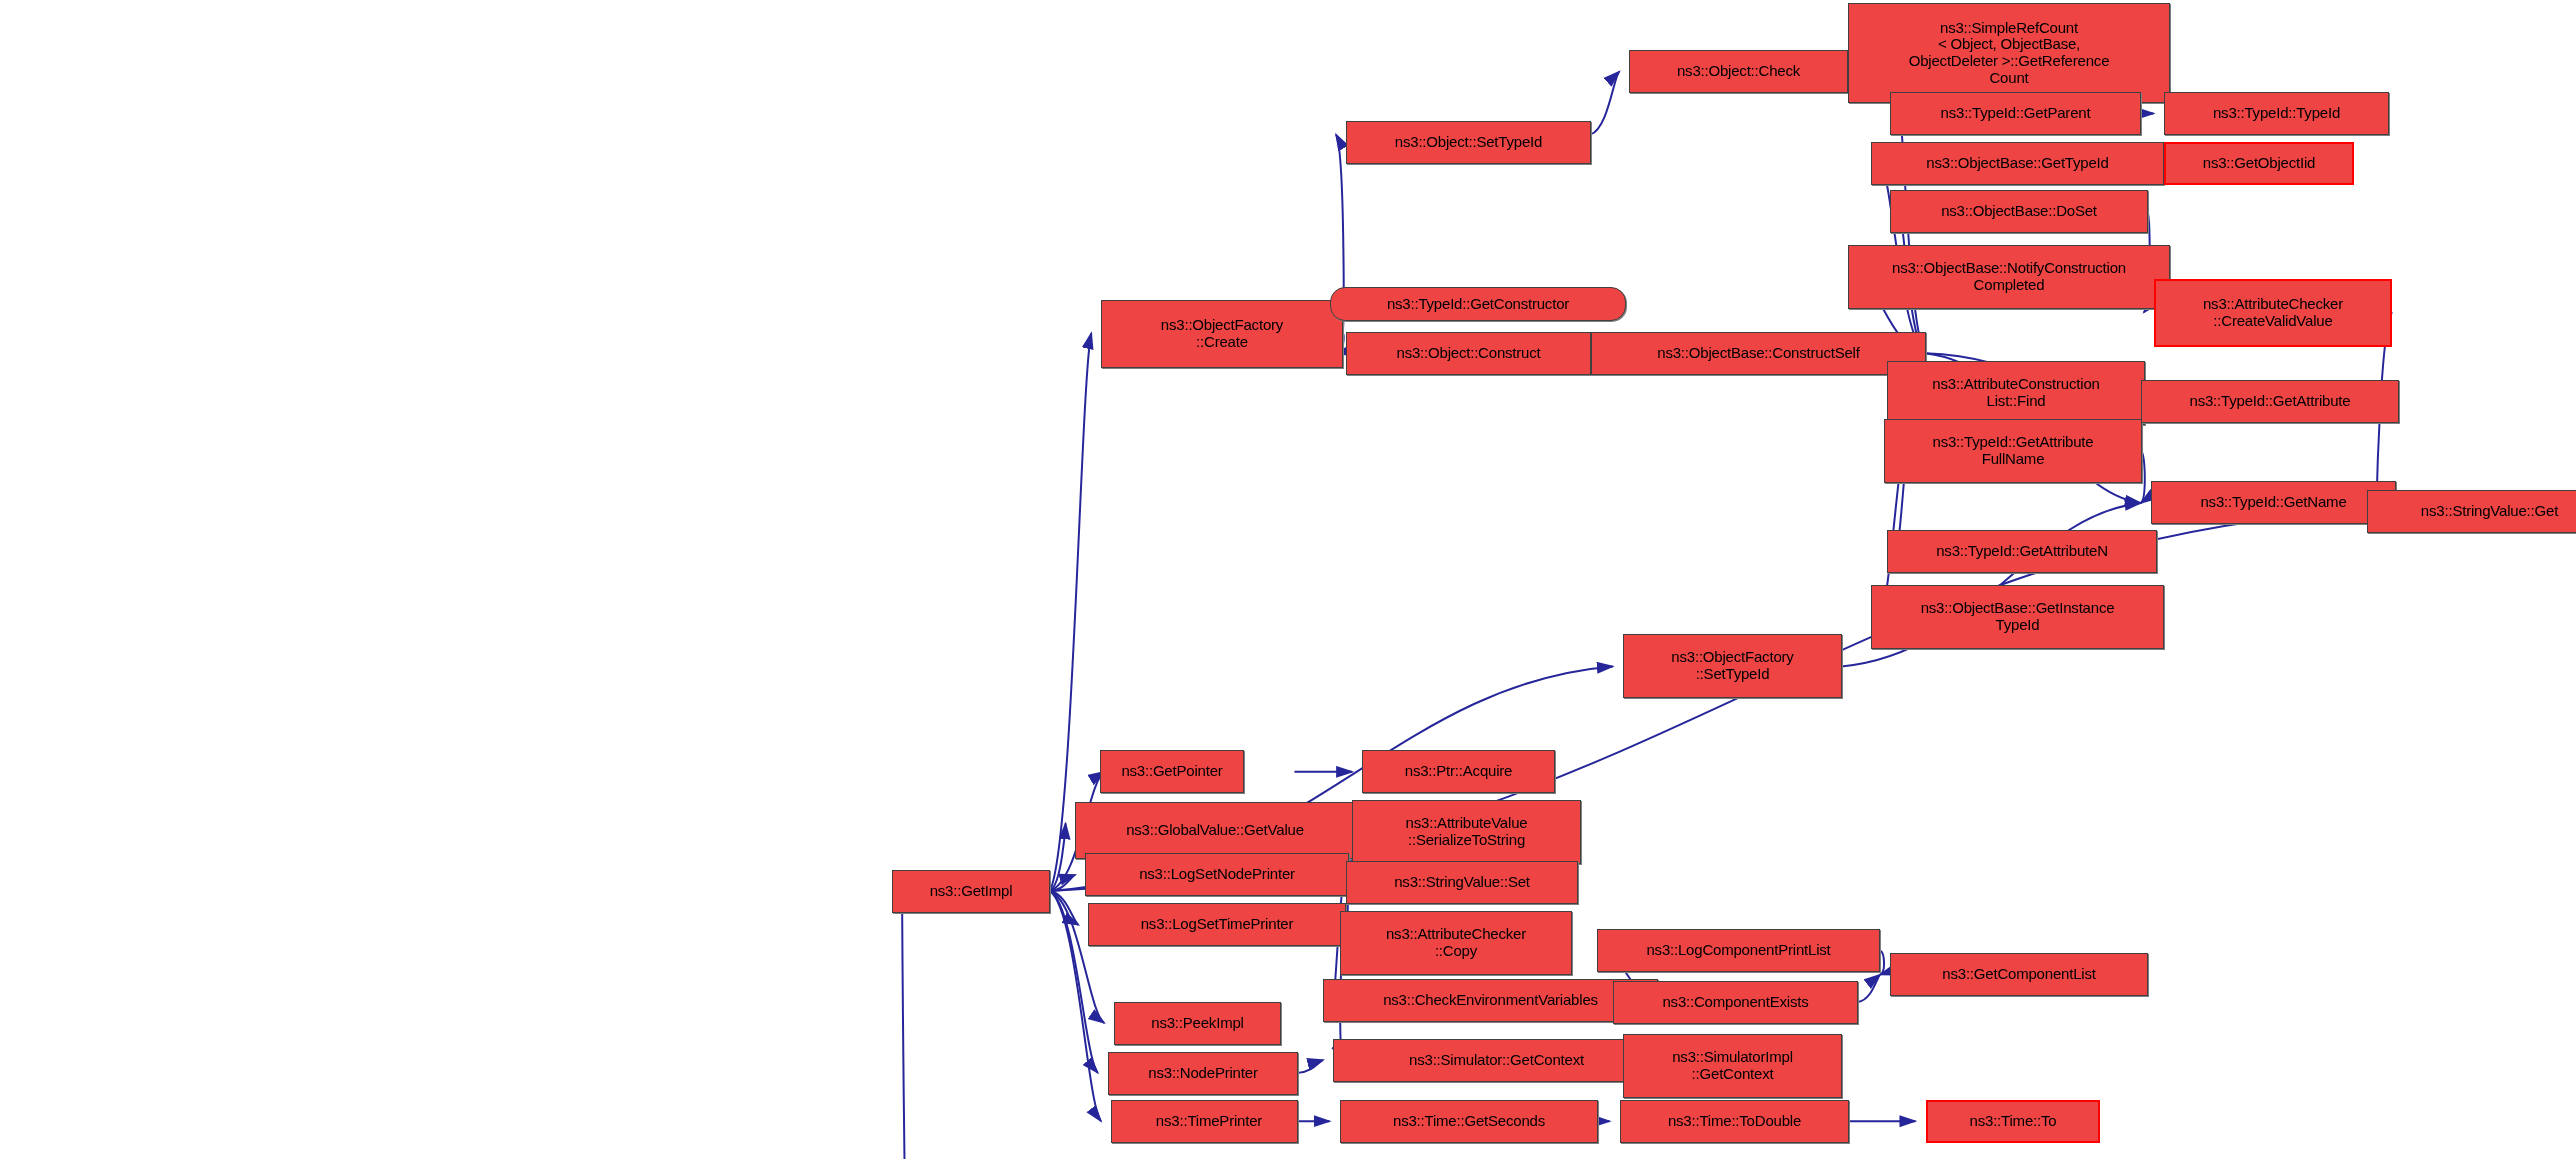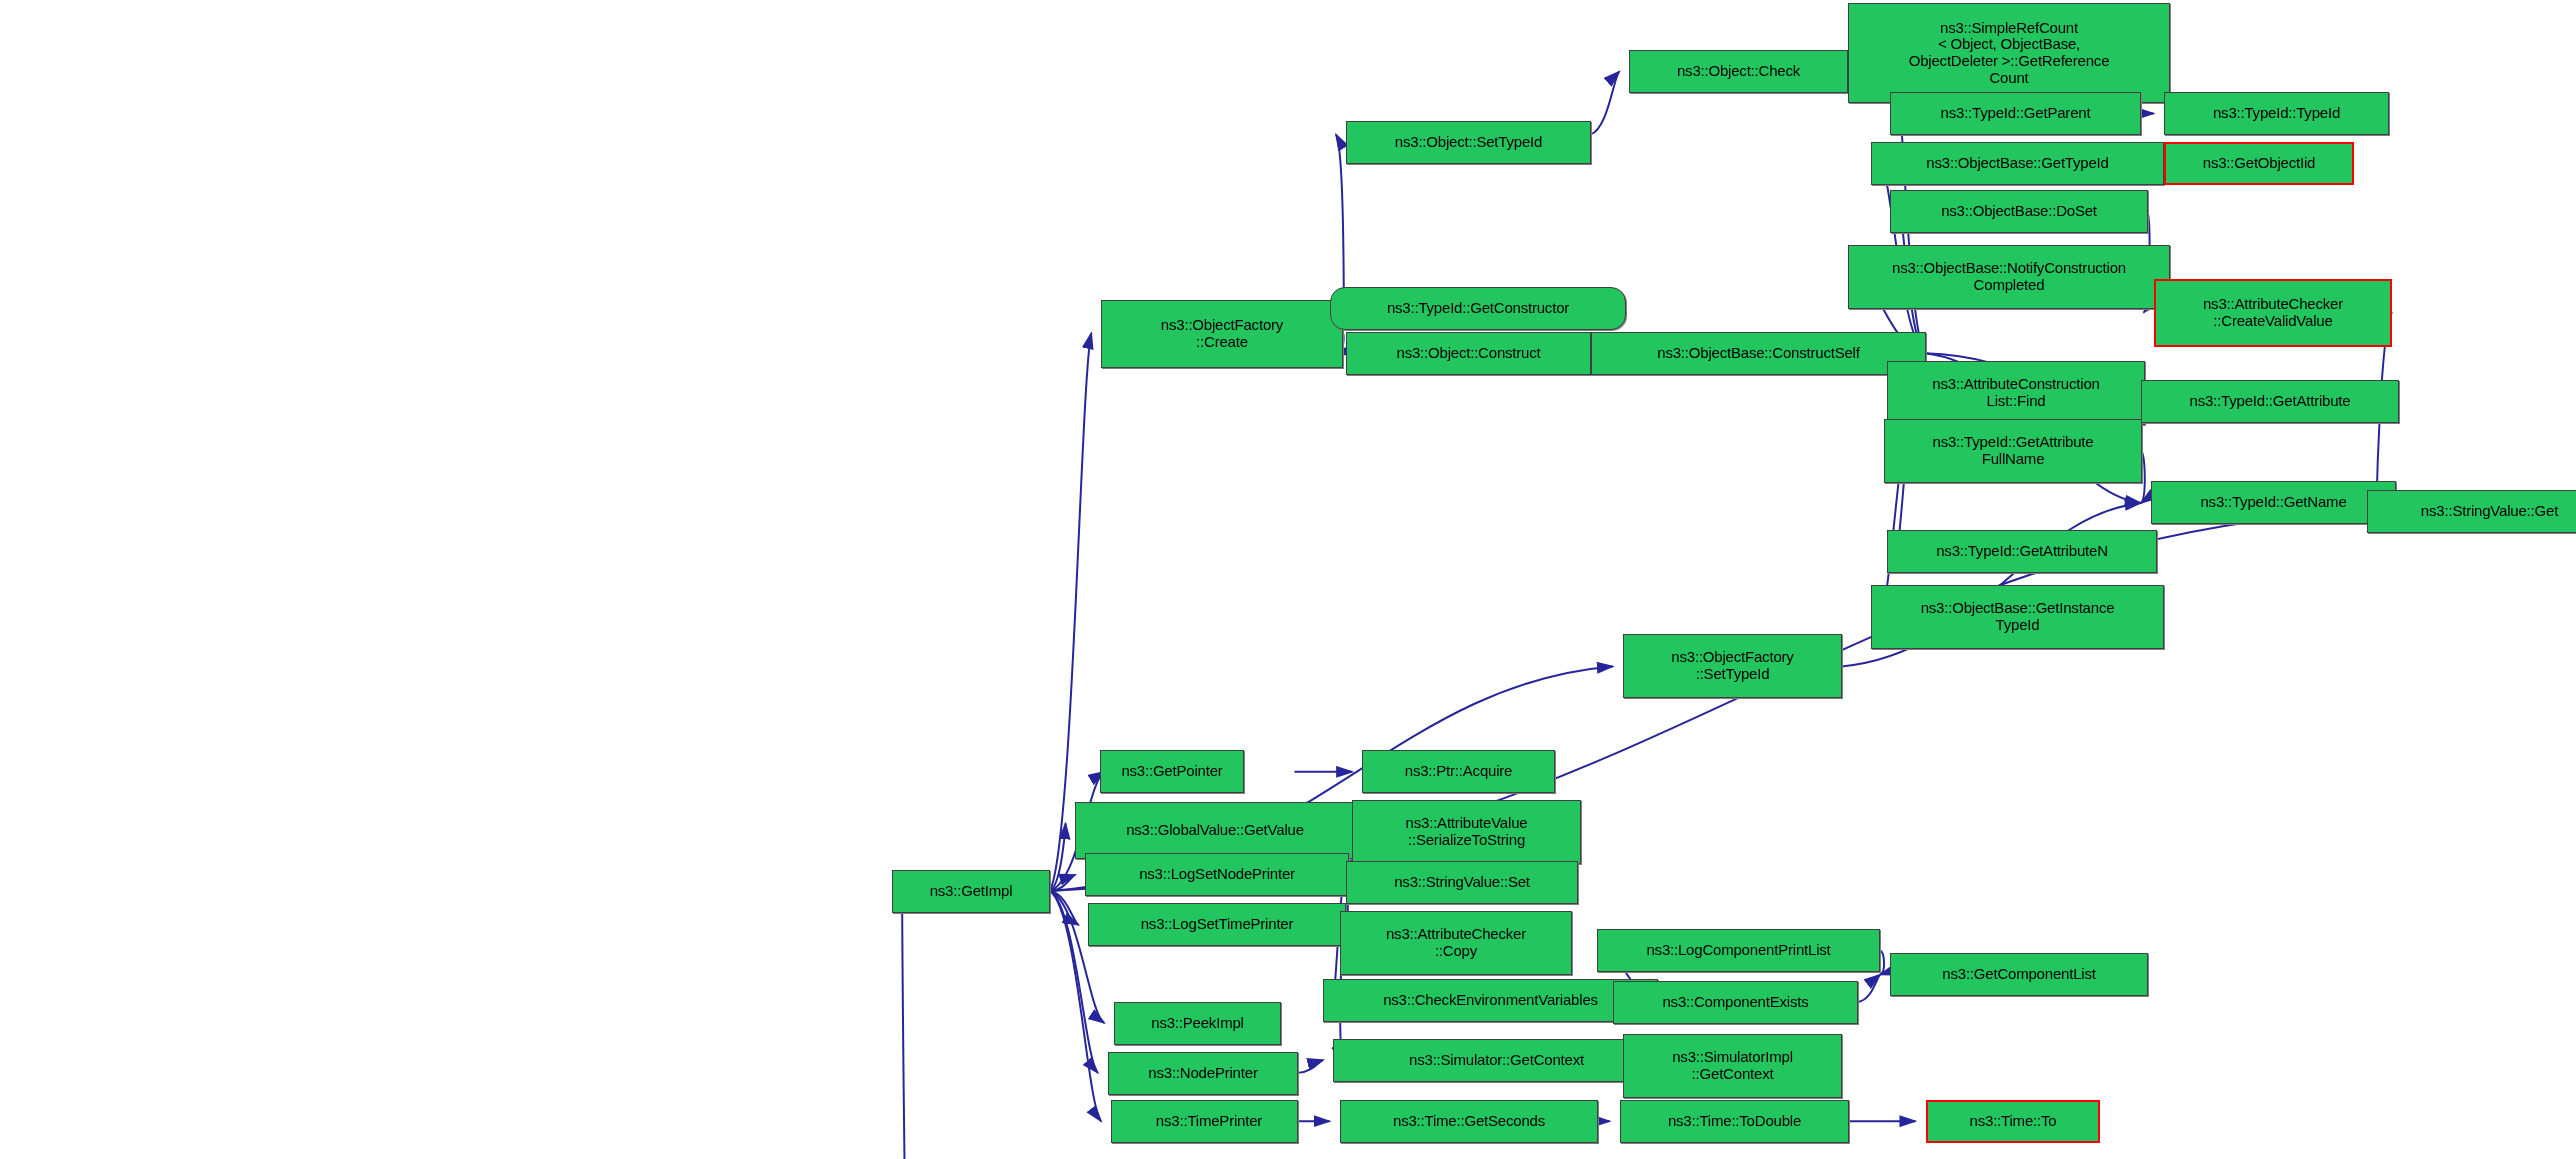--- a/index.html
+++ b/index.html
@@ -10,7 +10,7 @@
     position:absolute;
     box-sizing:border-box;
     border:1px solid #404040;
-    background:#22c55e;
+    background:#ef4444;
     color:#000000;
     display:flex;
     align-items:center;

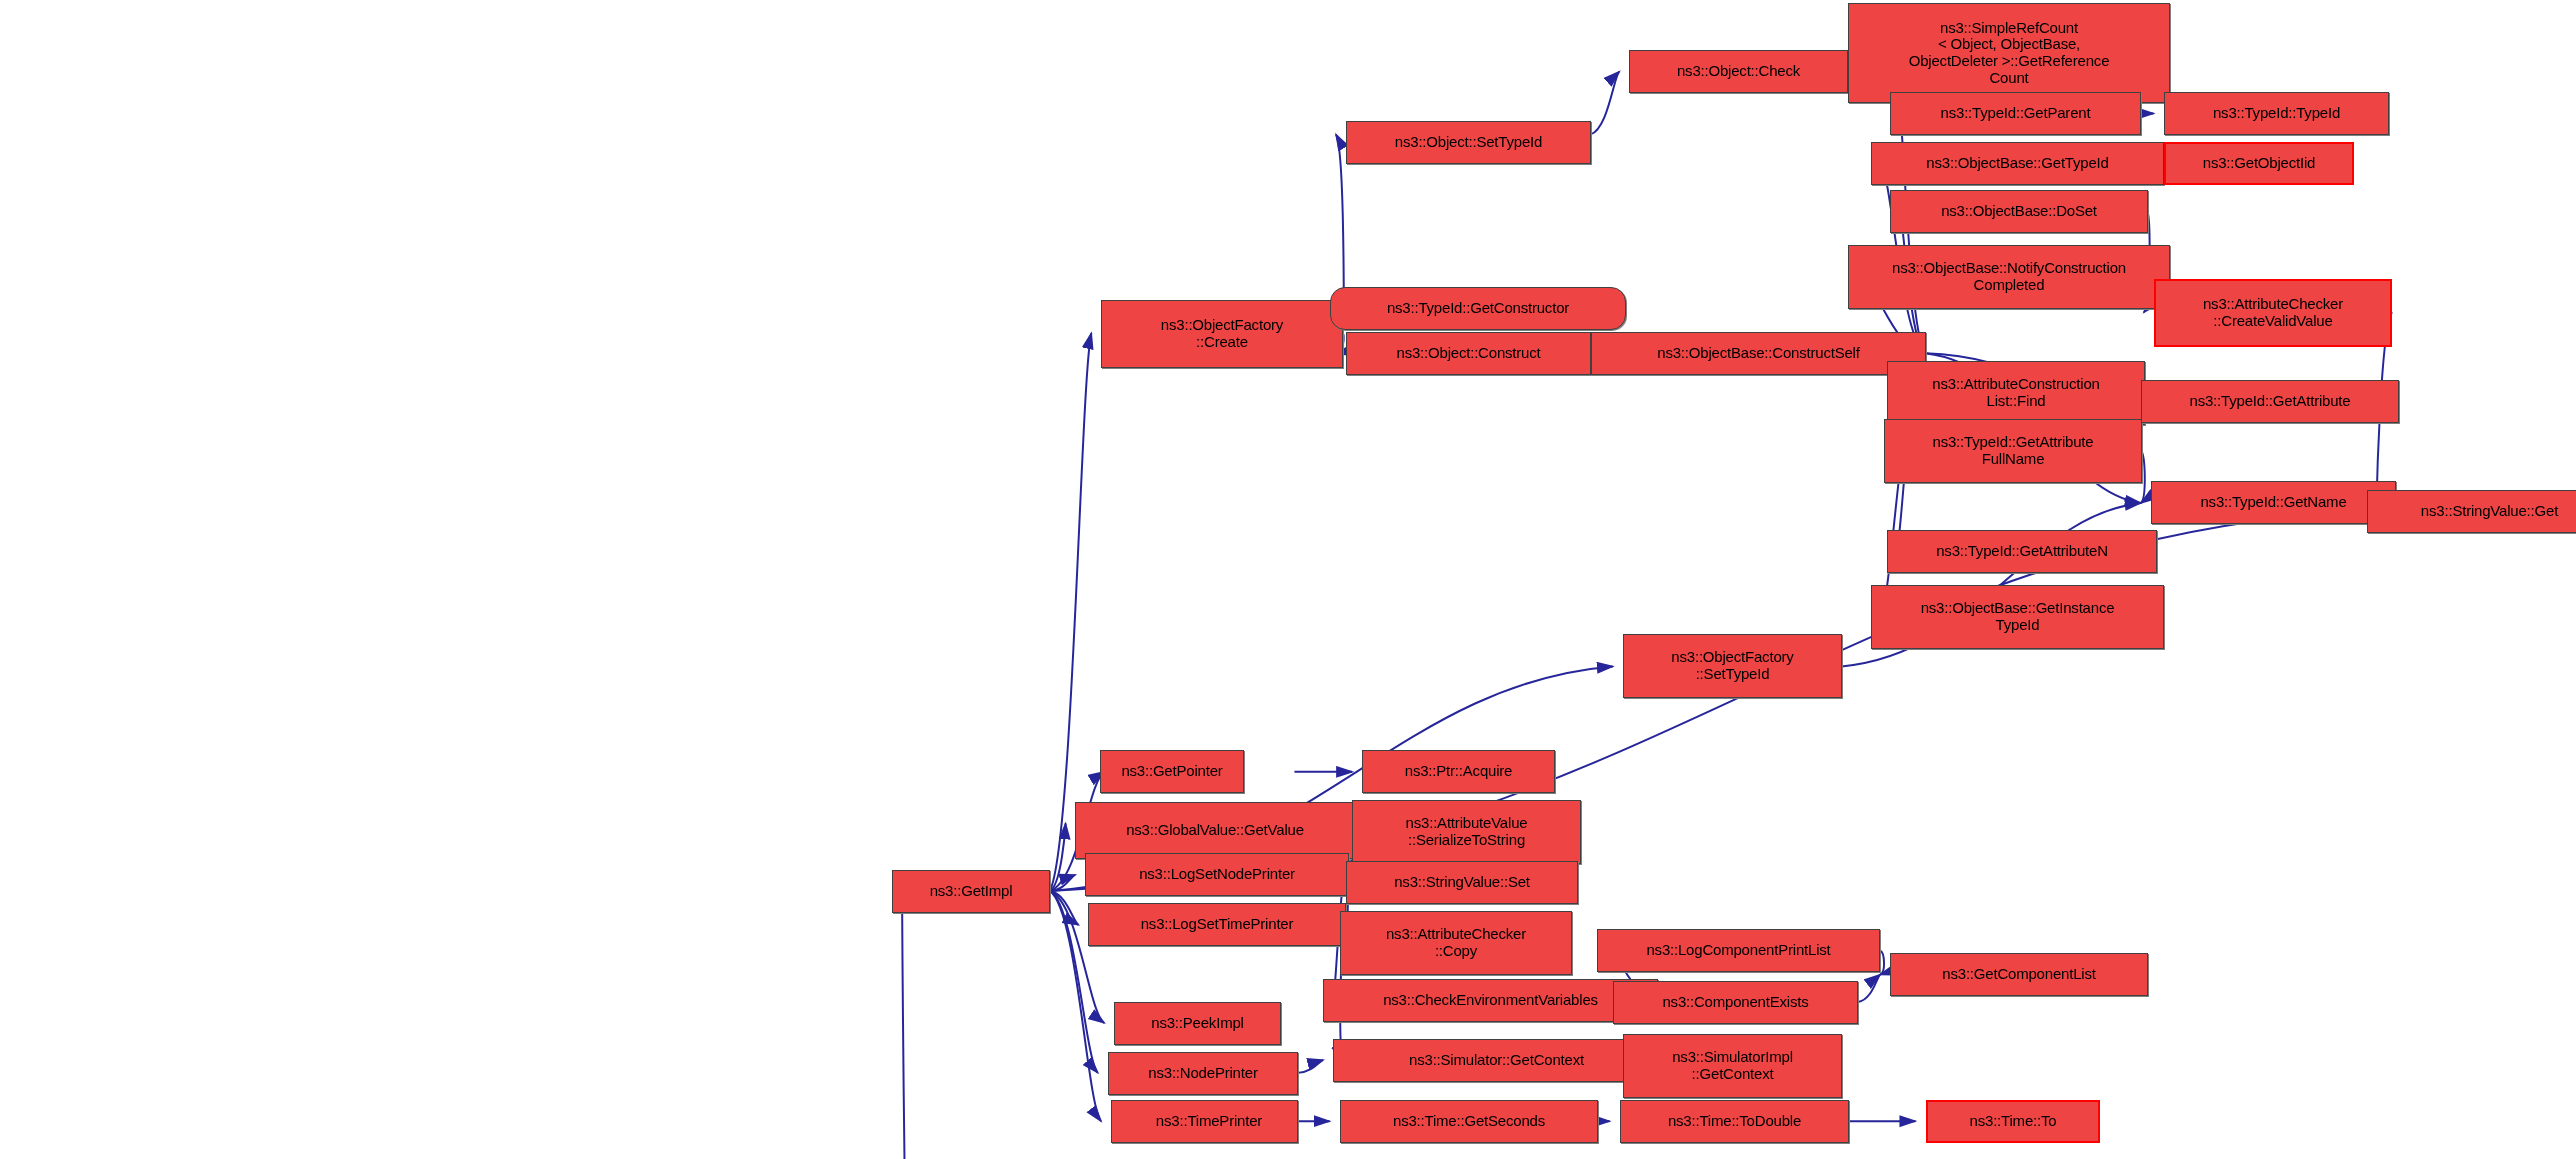--- a/index.html
+++ b/index.html
@@ -104,7 +104,7 @@
 &lt; Object, ObjectBase,
 ObjectDeleter &gt;::GetReference
 Count</div>
-      <div class="node" style="left: 1330px; top: 287px; width: 296px; height: 43px; border-radius: 15px;">ns3::TypeId::GetConstructor</div>
+      <div class="node" style="left: 1330px; top: 287px; width: 296px; height: 34px; border-radius: 15px;">ns3::TypeId::GetConstructor</div>
       <div class="node" style="left: 1346px; top: 332px; width: 245px; height: 43px;">ns3::Object::Construct</div>
       <div class="node" style="left: 1591px; top: 332px; width: 335px; height: 43px;">ns3::ObjectBase::ConstructSelf</div>
       <div class="node" style="left: 1890px; top: 92px; width: 251px; height: 43px;">ns3::TypeId::GetParent</div>

